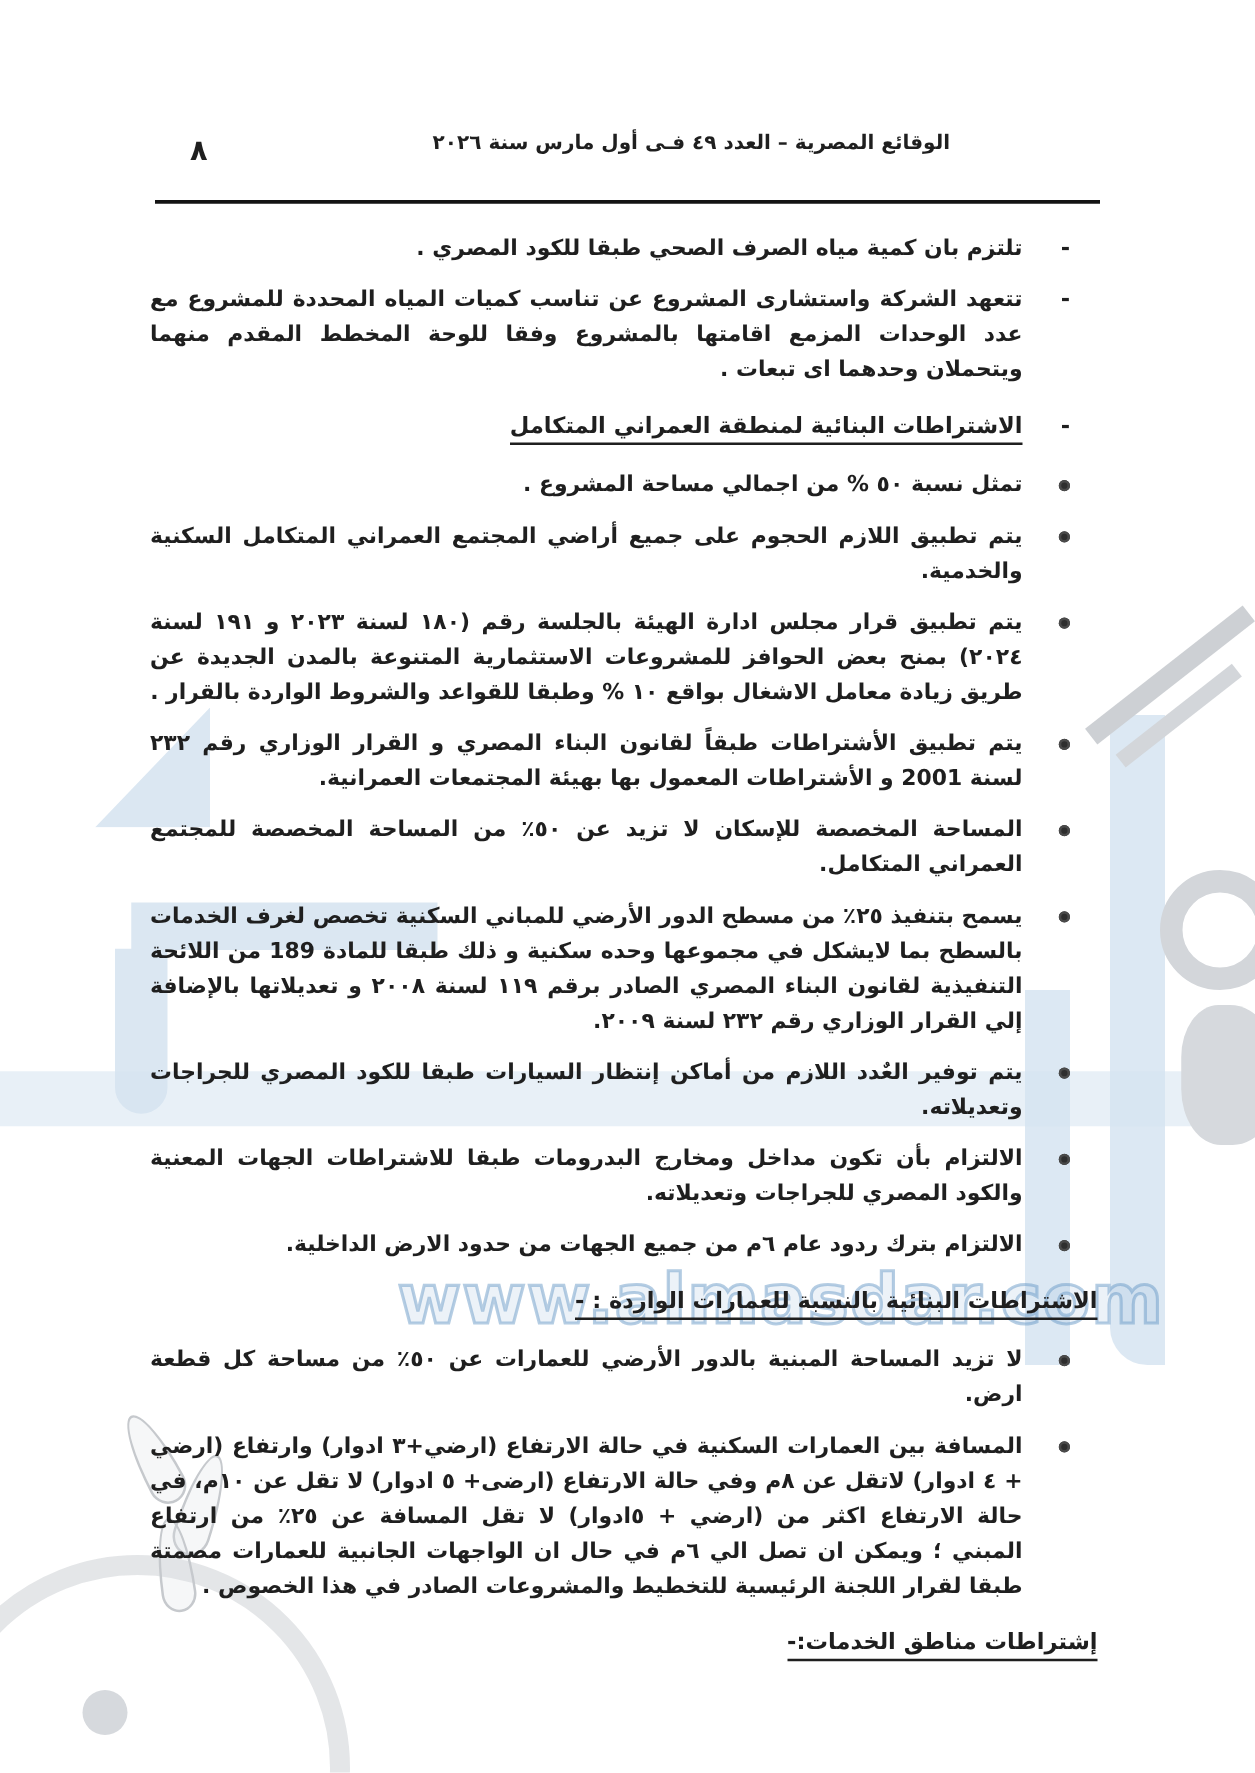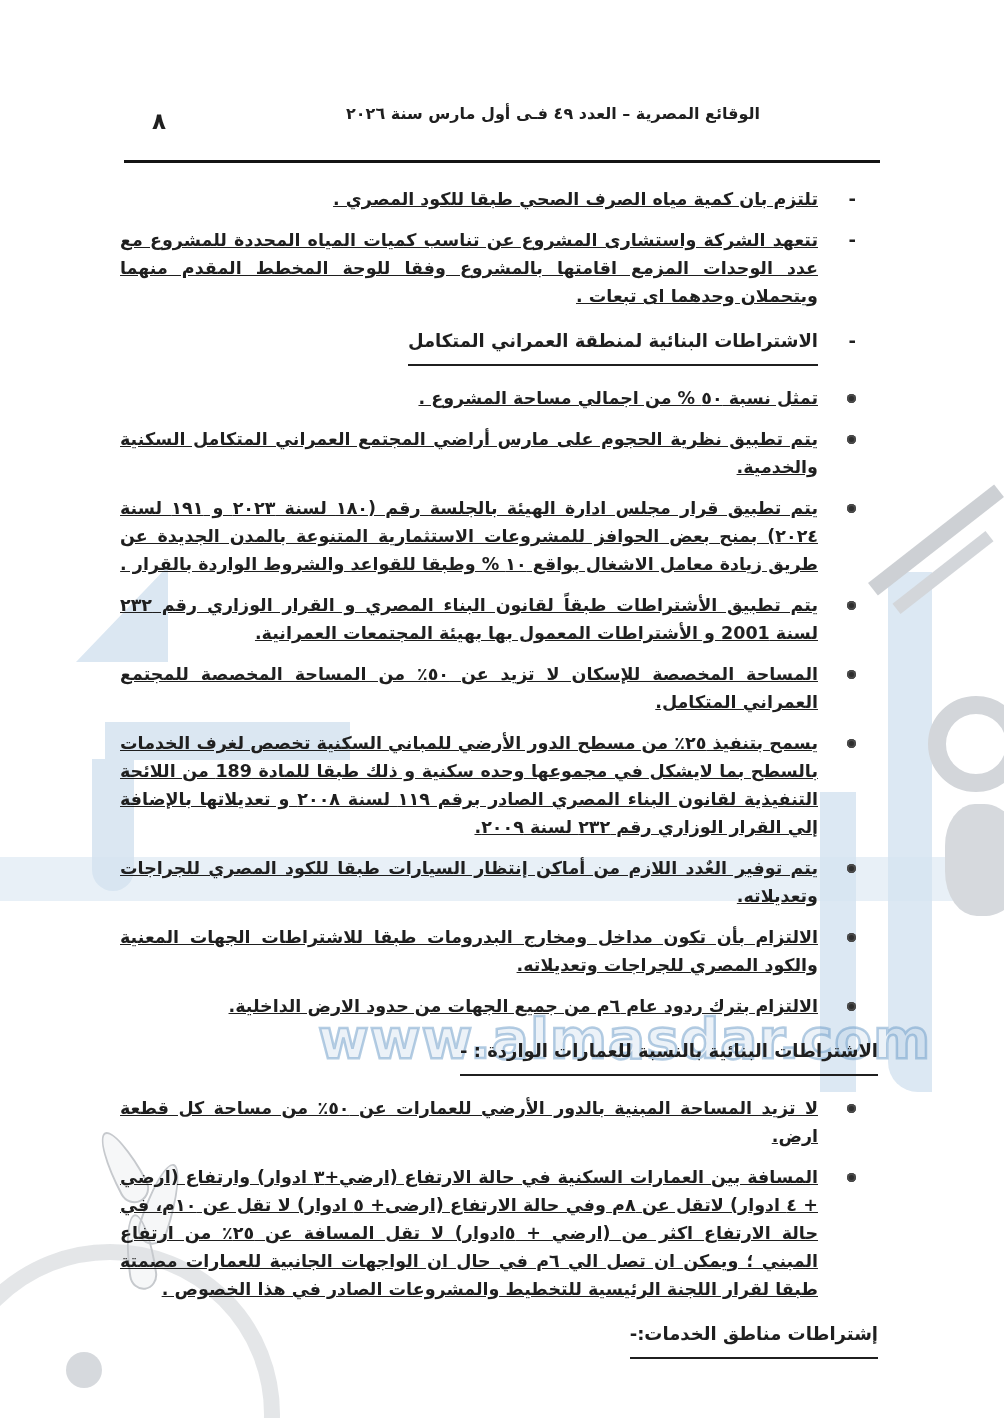--- a/index.html
+++ b/index.html
@@ -74,7 +74,7 @@
     font-weight: bold;
     text-align: justify;
   }
-  .item .txt { margin: 0; text-decoration: underline; }
+  .item .txt { margin: 0; }
   .marker { position: absolute; right: 22px; top: 0; }
   .dash-marker { font-size: 18px; font-weight: bold; }
   .bullet-marker {

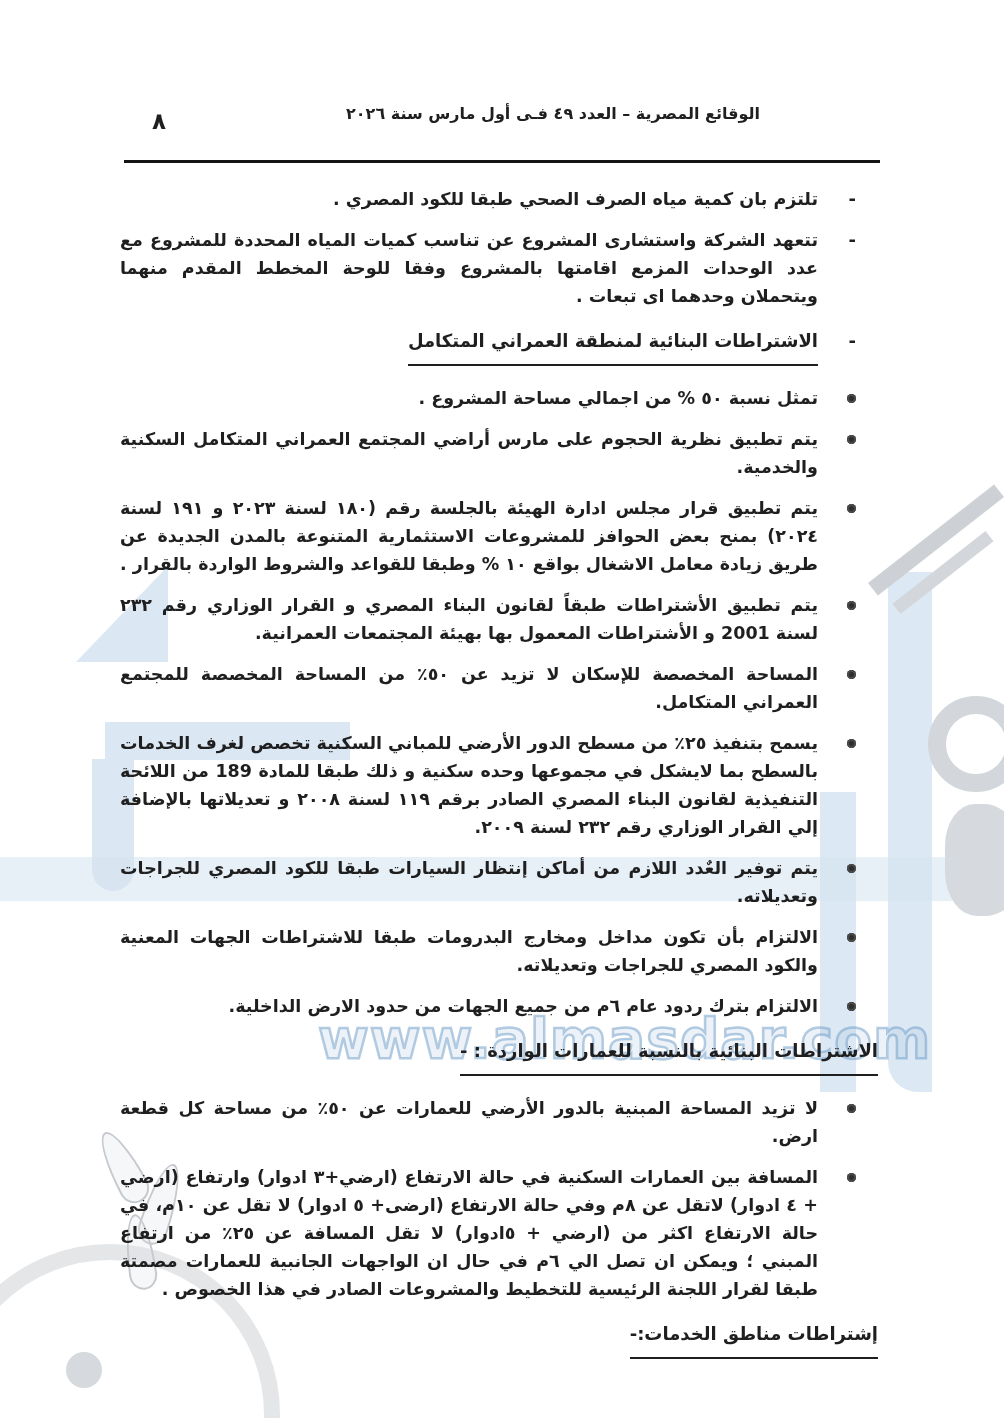--- a/index.html
+++ b/index.html
@@ -91,7 +91,7 @@
     display: inline-block; margin: 0;
     font-size: 18px;
     border-bottom: 2px solid #1f1f1f;
-    padding-bottom: 13px;
+    padding-bottom: 3px;
   }
   .heading.h-dash { padding-right: 60px; }
 </style>

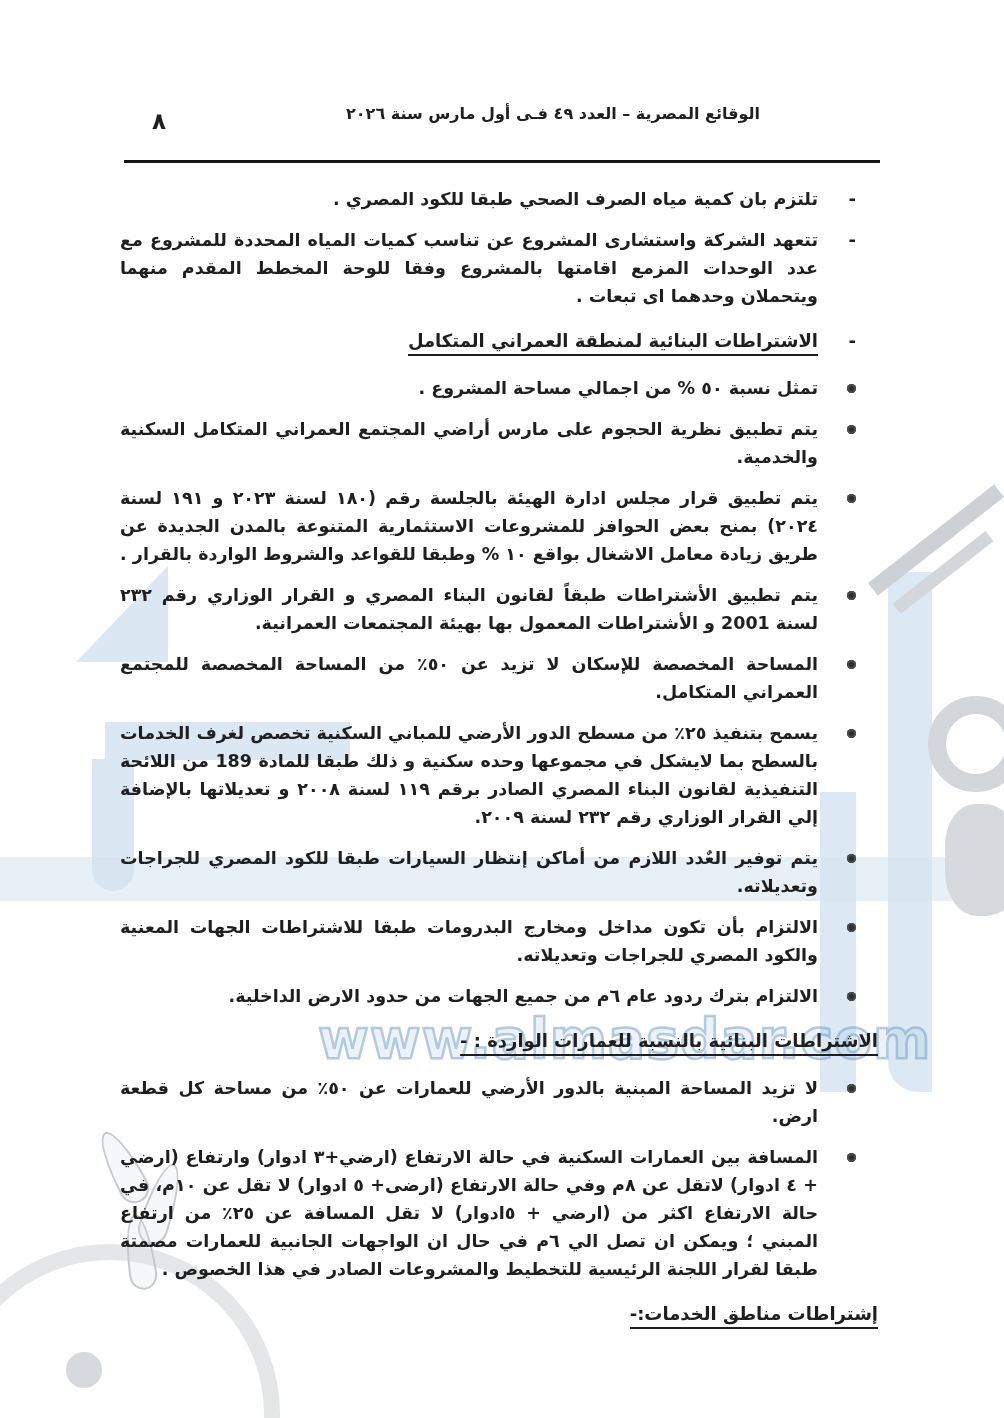--- a/index.html
+++ b/index.html
@@ -150,7 +150,7 @@
 
       <div class="item">
         <span class="marker bullet-marker"></span>
-        <p class="txt">يتم تطبيق نظرية الحجوم على مارس أراضي المجتمع العمراني المتكامل السكنية والخدمية.</p>
+        <p class="txt">يتم تطبيق اللازم الحجوم على جميع أراضي المجتمع العمراني المتكامل السكنية والخدمية.</p>
       </div>
 
       <div class="item">

